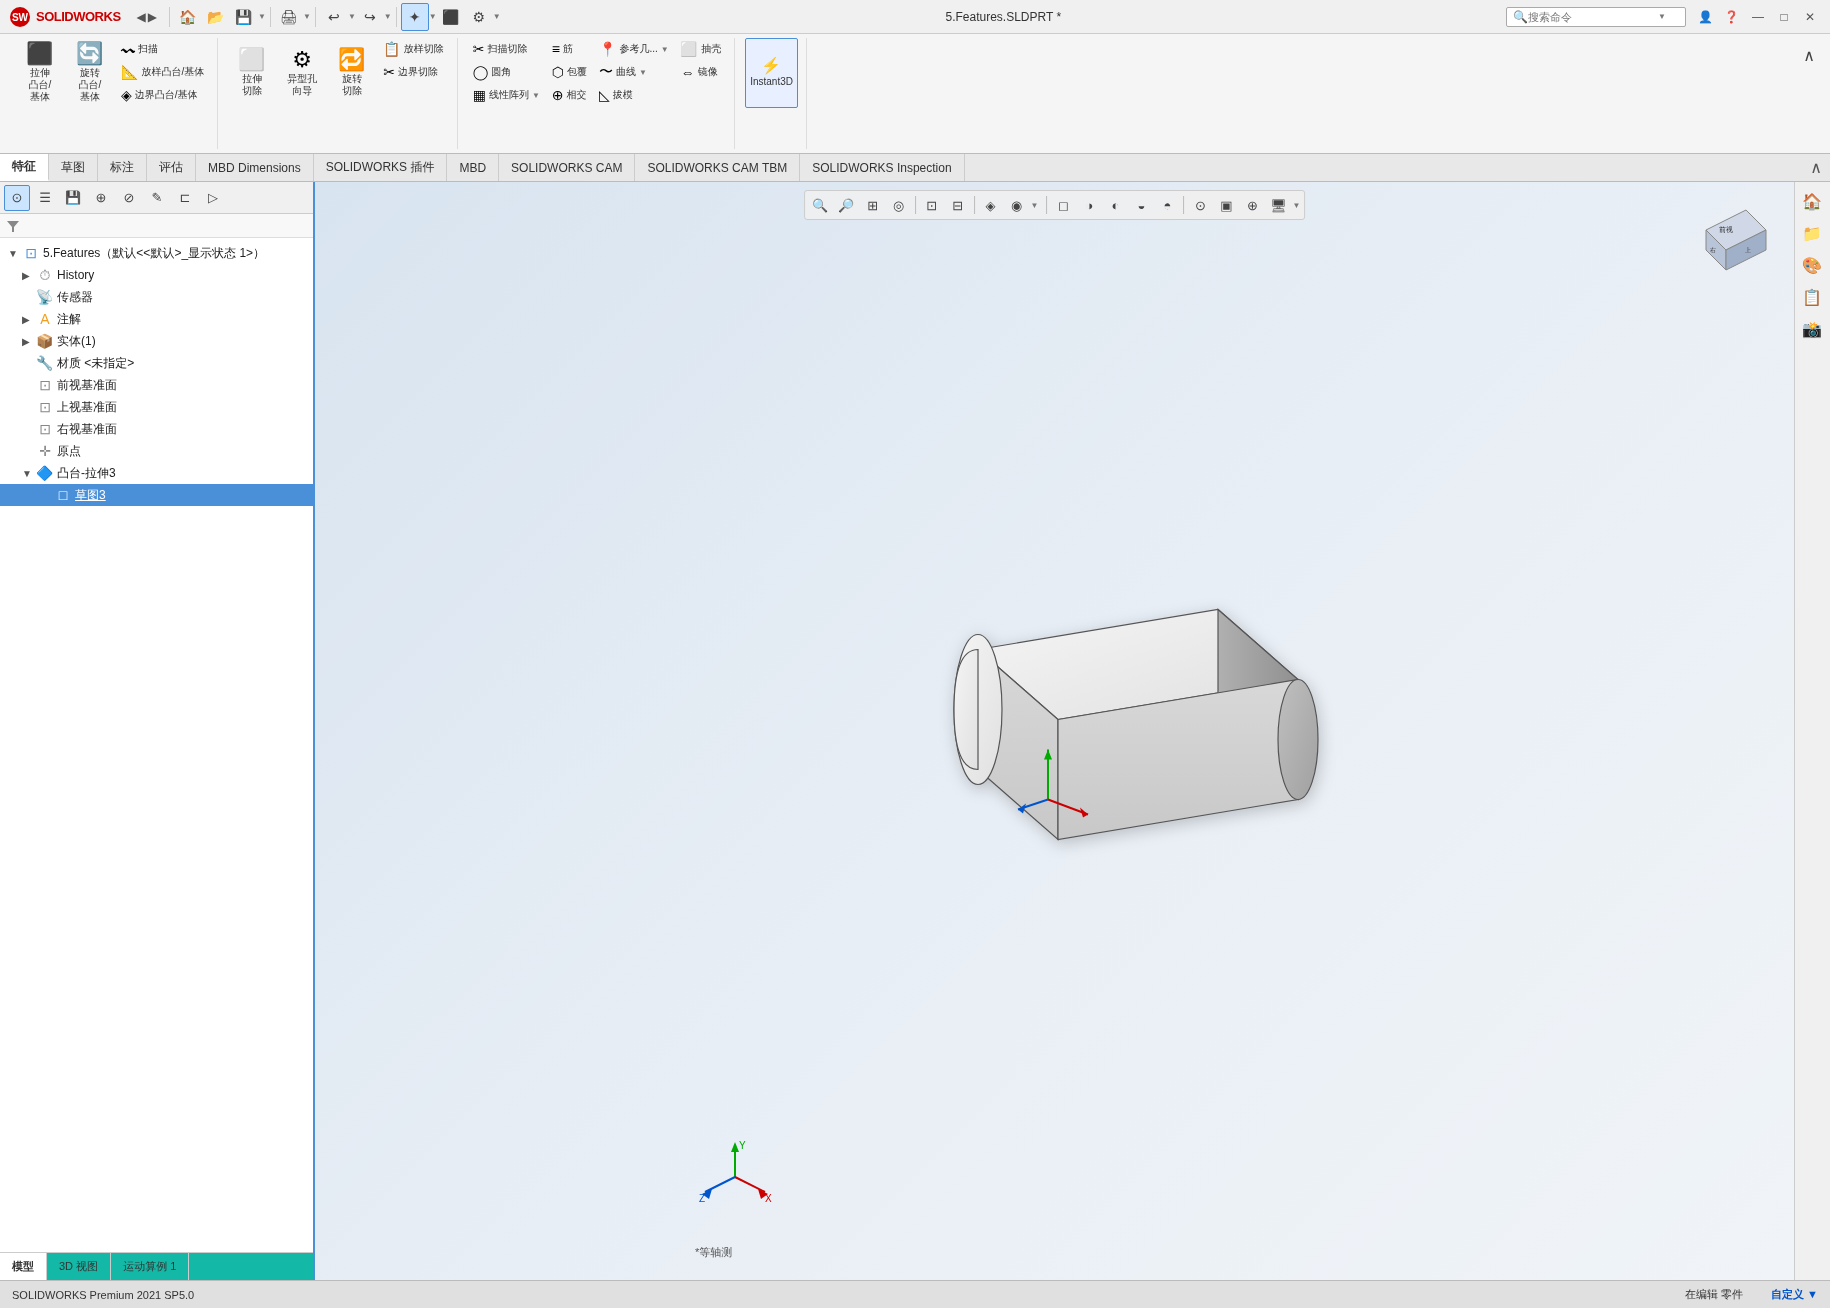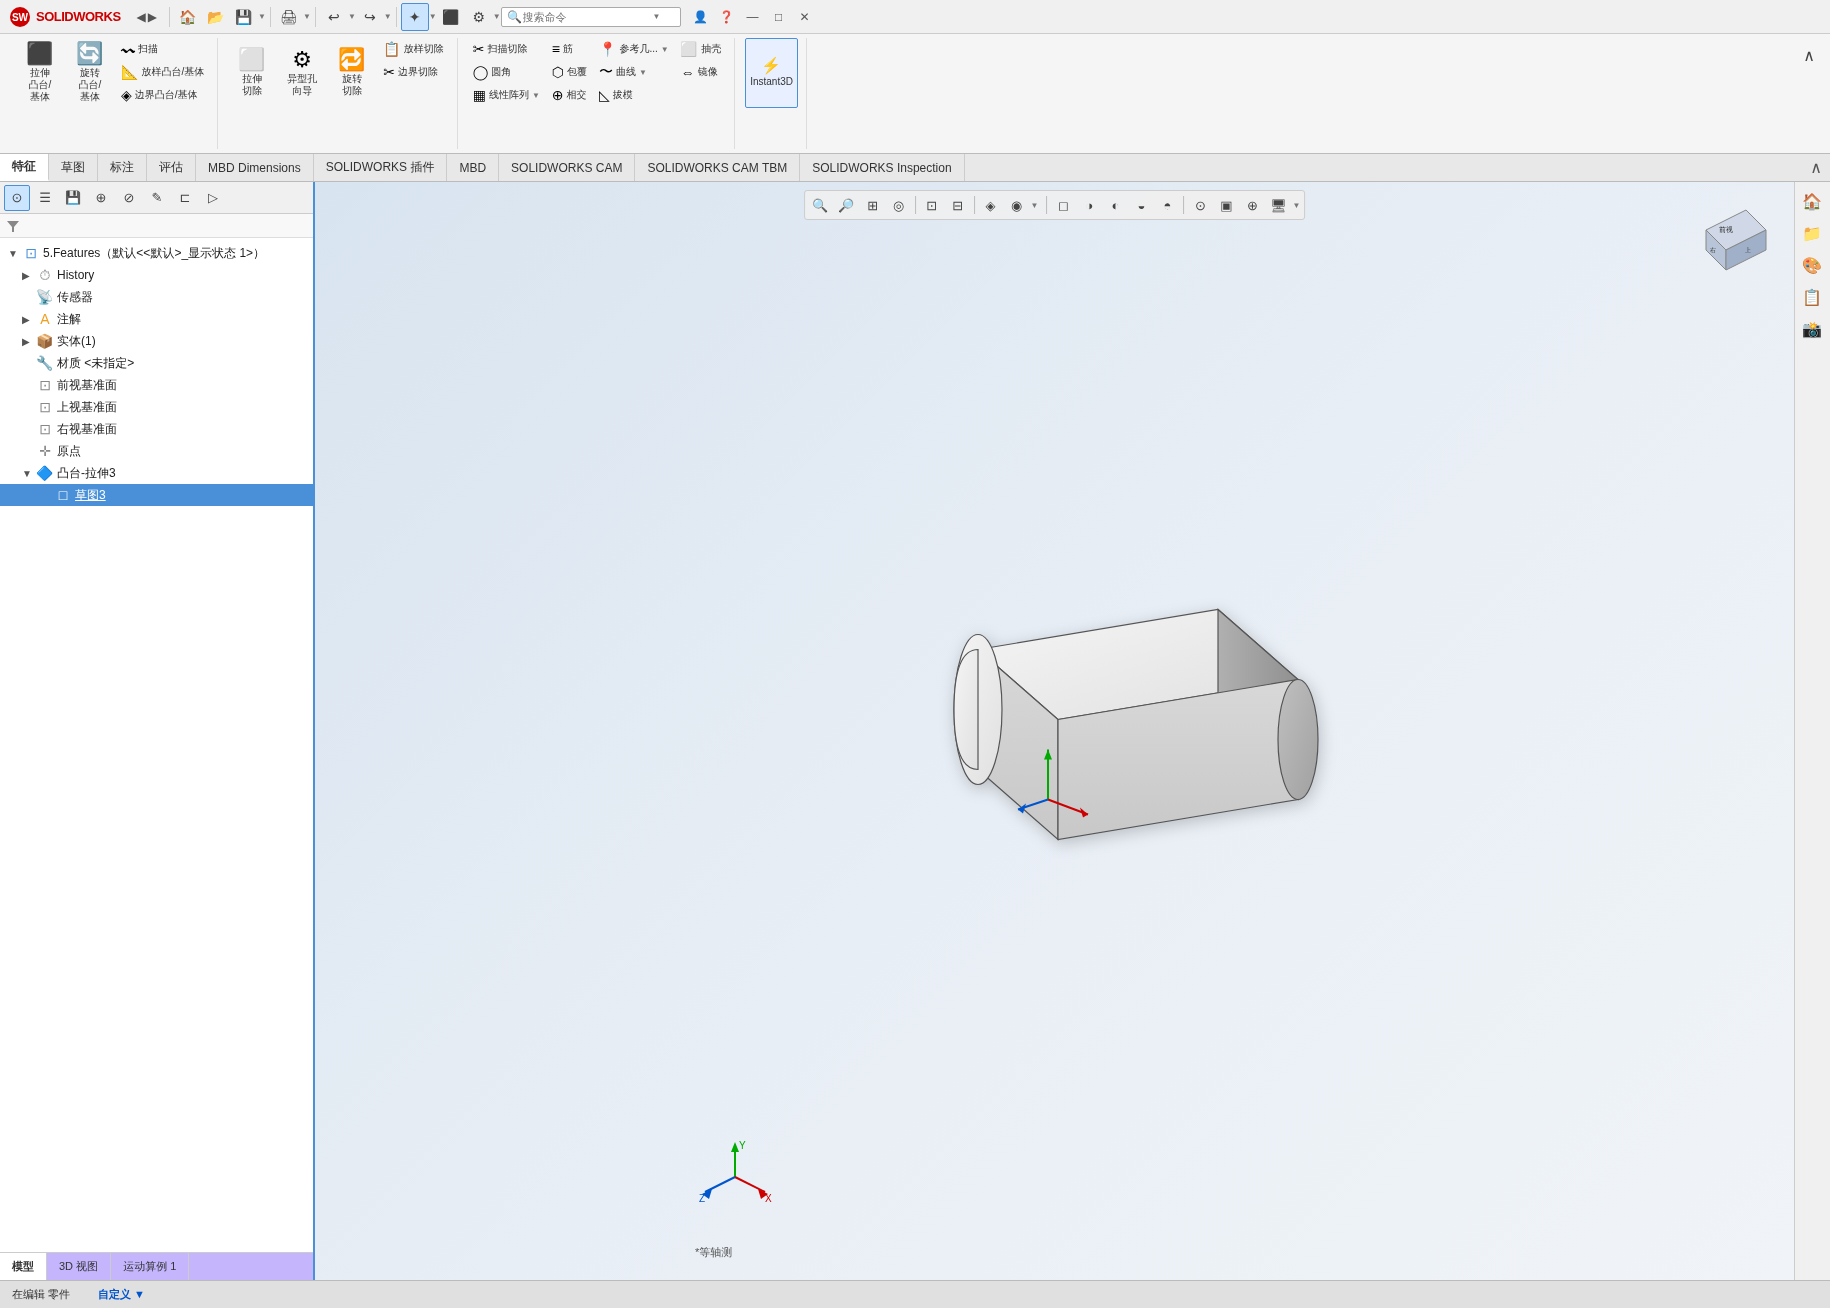--- a/index.html
+++ b/index.html
@@ -132,6 +132,7 @@
   <div class="toolbar-btn">⬛</div>
   <div class="toolbar-btn">⚙</div>
   <span class="dropdown-arrow">▼</span>
+  <div class="title-text">5.Features.SLDPRT *</div>
   <div class="search-box">
     <span style="color:#888;font-size:12px;">🔍</span>
     <input type="text" style="border: none; outline: none; font-size: 11px; width: 130px; color: rgb(136, 136, 136);" placeholder="搜索命令">

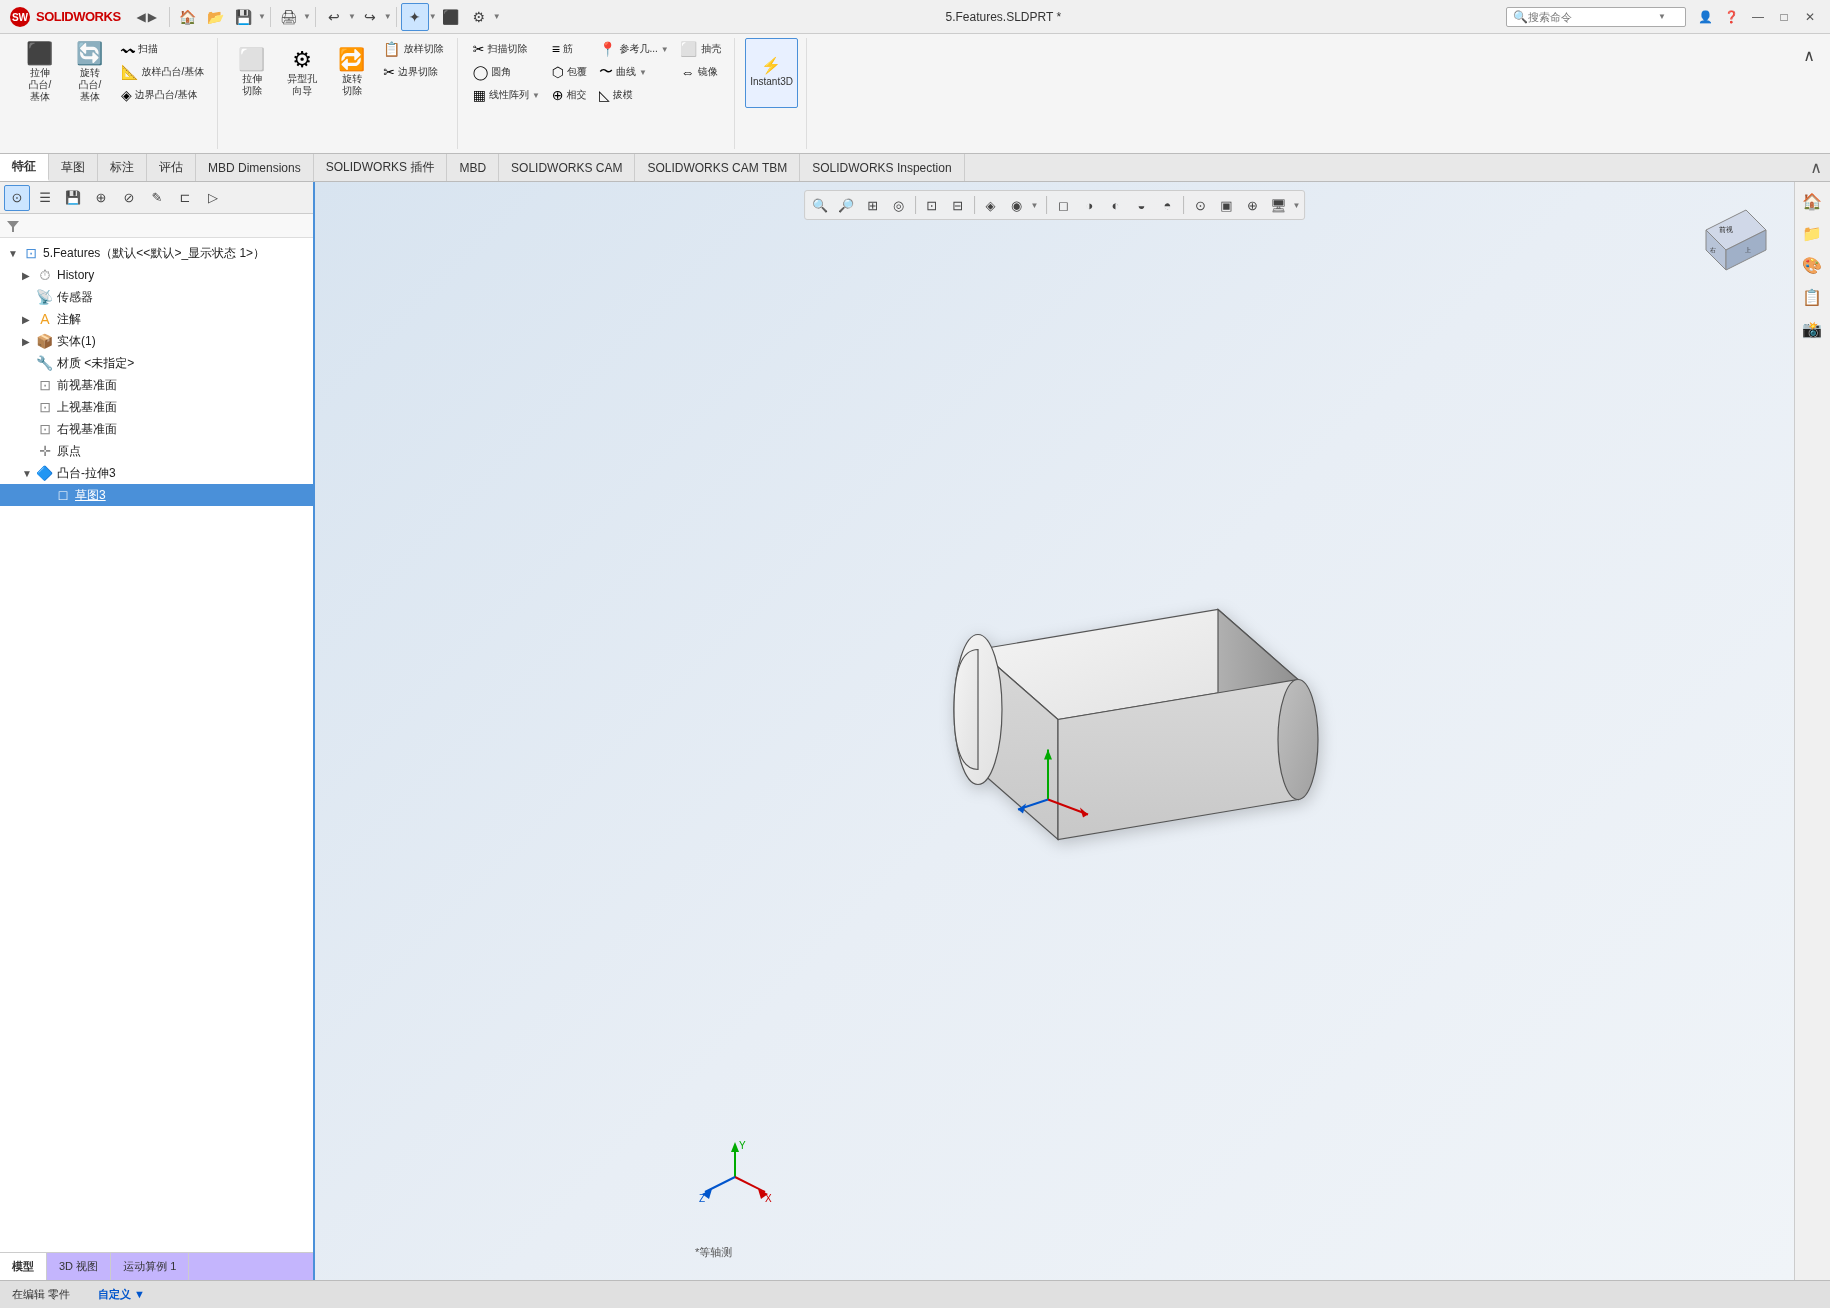--- a/index.html
+++ b/index.html
@@ -89,7 +89,7 @@
     #nav-cube { position: absolute; top: 8px; right: 8px; width: 100px; height: 100px; }
 
     
-    #bottom-tabs { width: 315px; height: 28px; background: #c4b5fd; border-top: 1px solid #ccc; display: flex; align-items: stretch; }
+    #bottom-tabs { width: 315px; height: 28px; background: #14b8a6; border-top: 1px solid #ccc; display: flex; align-items: stretch; }
     .bottom-tab { padding: 0 12px; display: flex; align-items: center; cursor: pointer; font-size: 11px; color: #333; border-right: 1px solid #ccc; }
     .bottom-tab.active { background: white; font-weight: bold; }
 

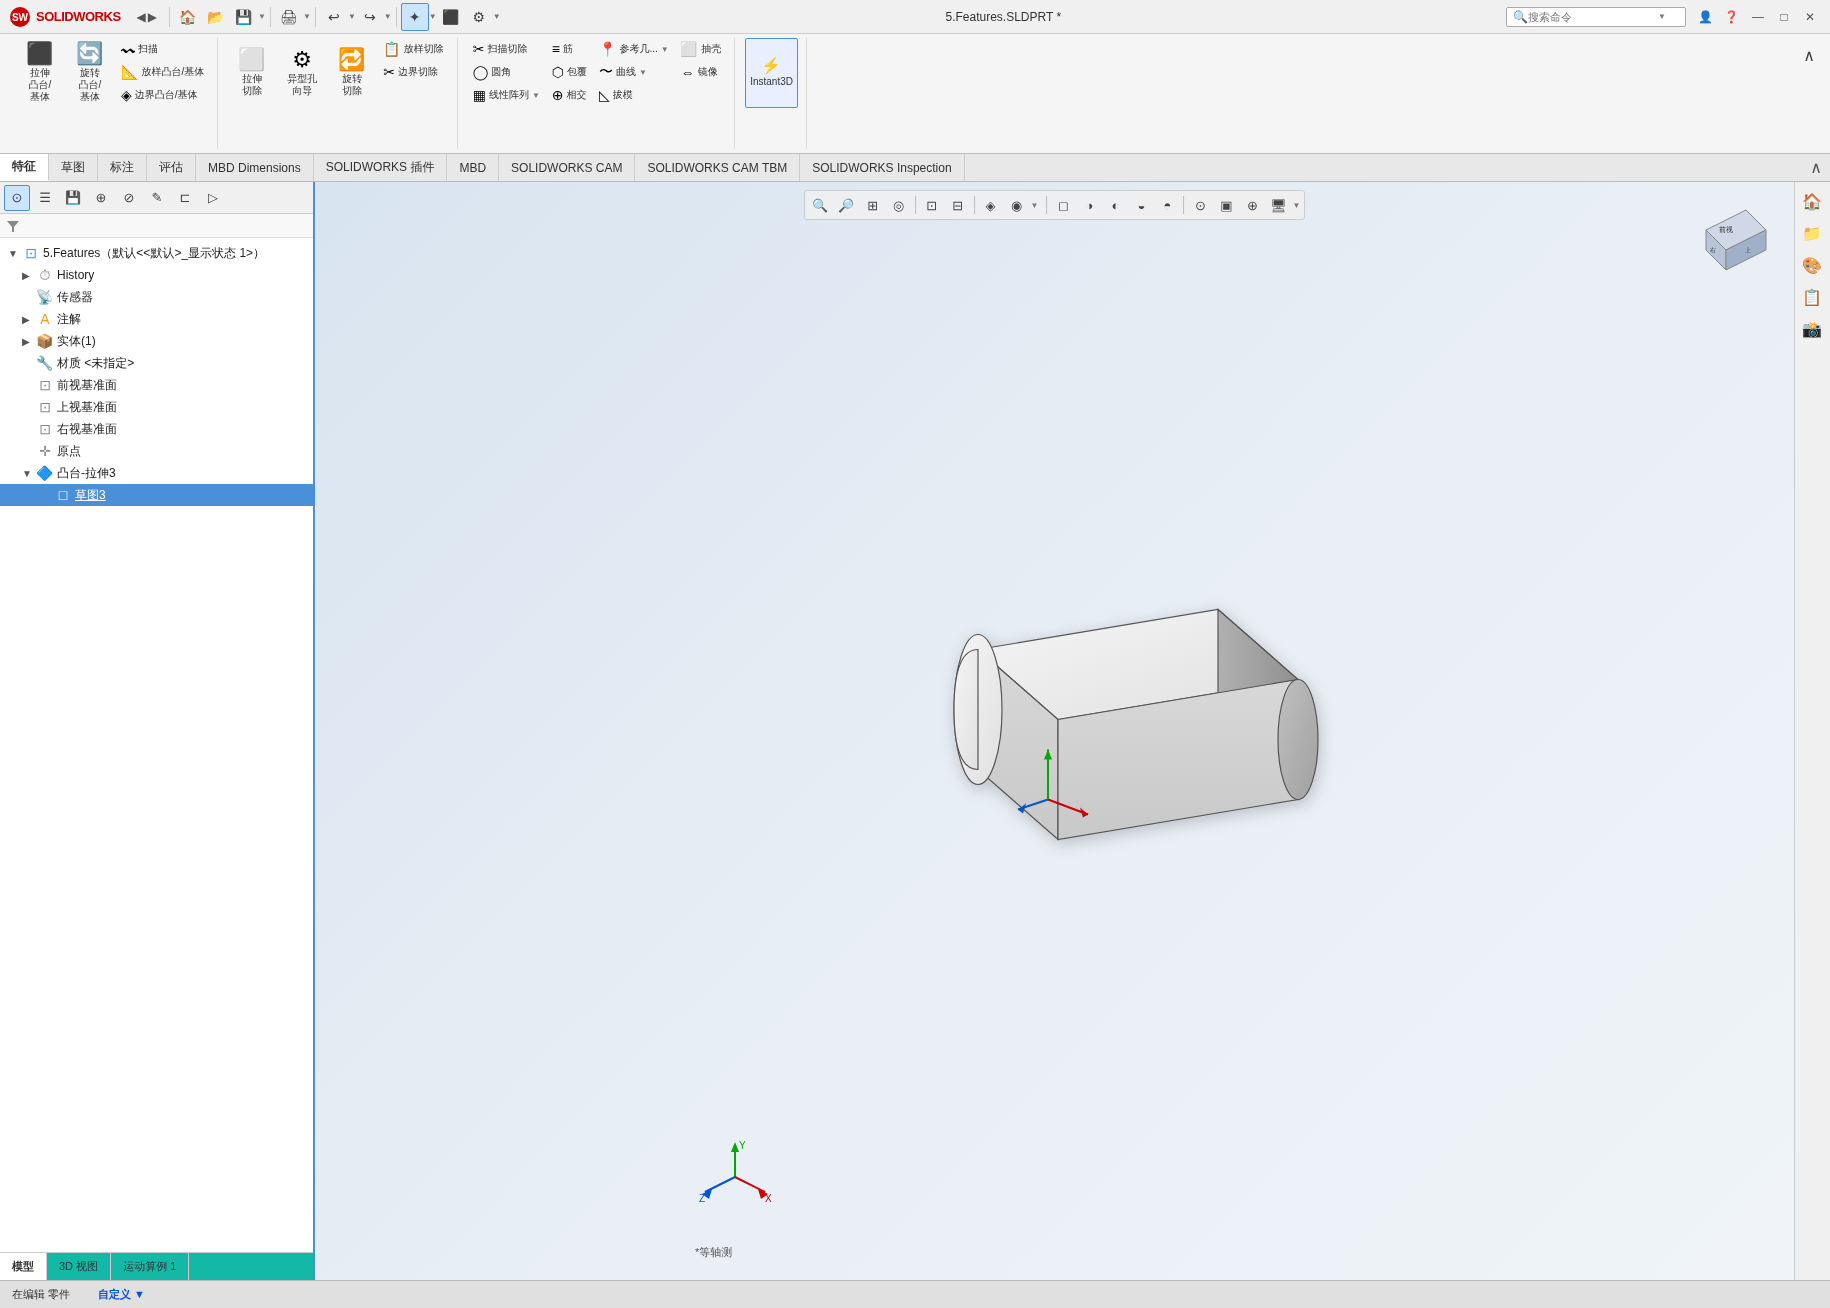--- a/index.html
+++ b/index.html
@@ -515,6 +515,9 @@
 </div>
 
 <div id="status-bar">
+  <div class="status-left">
+    <span>SOLIDWORKS Premium 2021 SP5.0</span>
+  </div>
   <div class="status-right">
     <span>在编辑 零件</span>
     <span style="cursor:pointer;color:#0055cc;font-weight:bold;">自定义 ▼</span>

